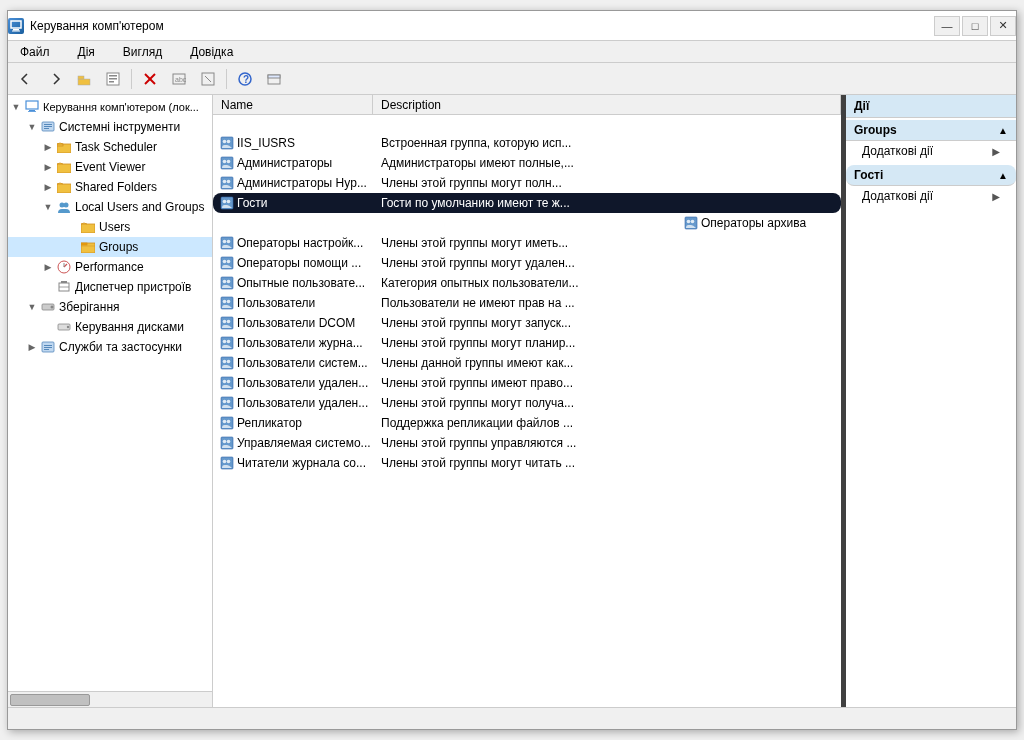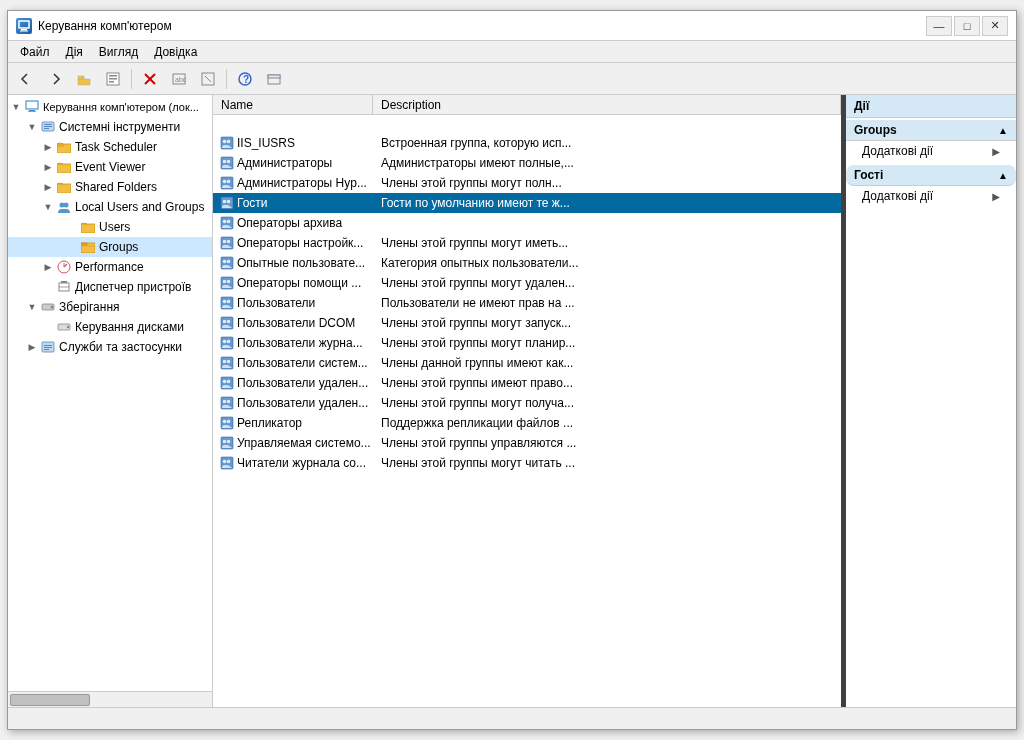--- a/index.html
+++ b/index.html
@@ -29,7 +29,7 @@
       display: flex;
       align-items: center;
       justify-content: space-between;
-      padding: 0 8px;
+      padding: 0 0;
       border-bottom: 1px solid #ccc;
       flex-shrink: 0;
     }

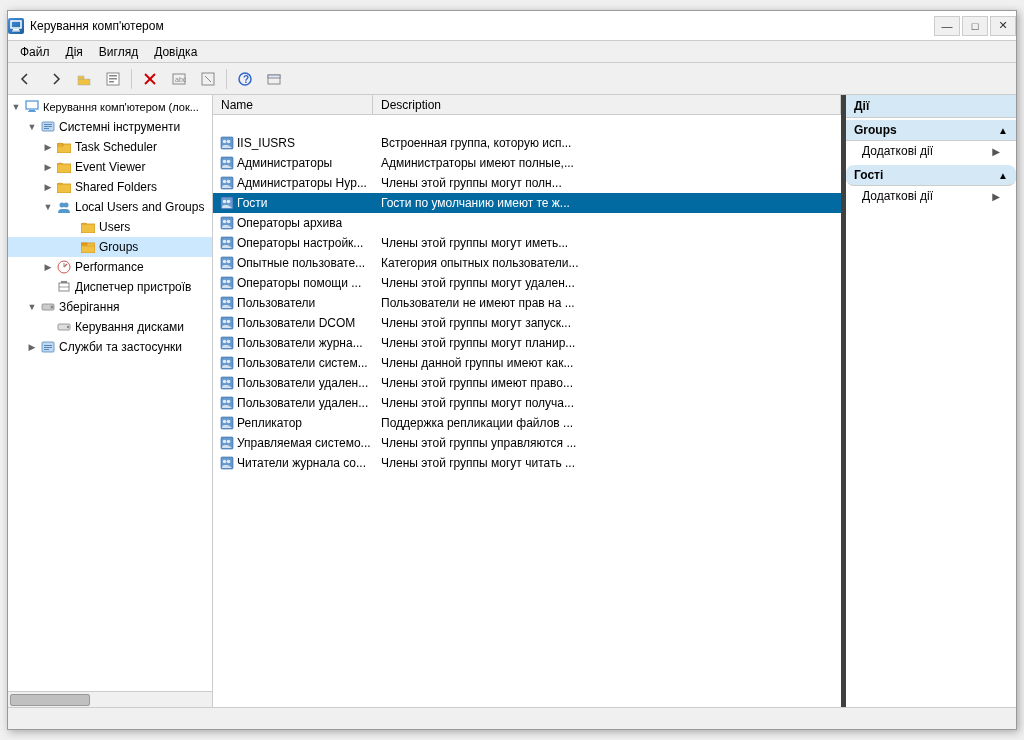--- a/index.html
+++ b/index.html
@@ -77,6 +77,7 @@
       padding: 0 4px;
       border-bottom: 1px solid #ccc;
       flex-shrink: 0;
+      gap: 12px;
     }
     .menu-item {
       padding: 2px 8px;

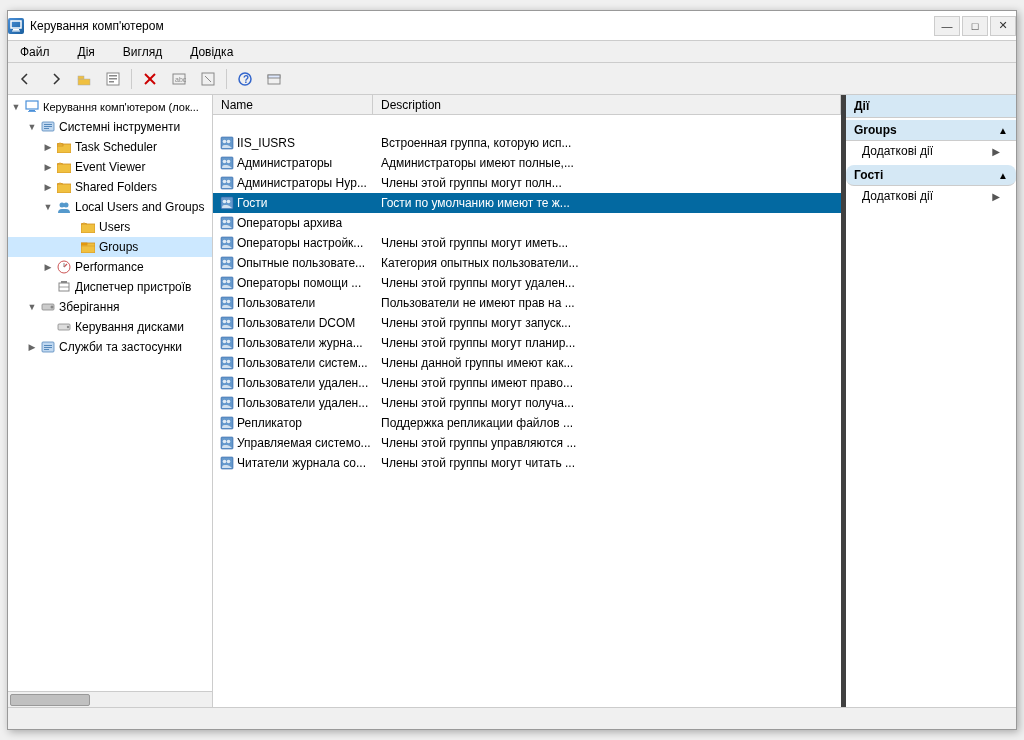--- a/index.html
+++ b/index.html
@@ -208,6 +208,7 @@
       align-items: center;
       cursor: pointer;
       border-bottom: none;
+      justify-content: flex-end;
     }
     .list-row.selected { background: #0369a1; color: white; }
     .list-row.selected .row-desc { color: white; }

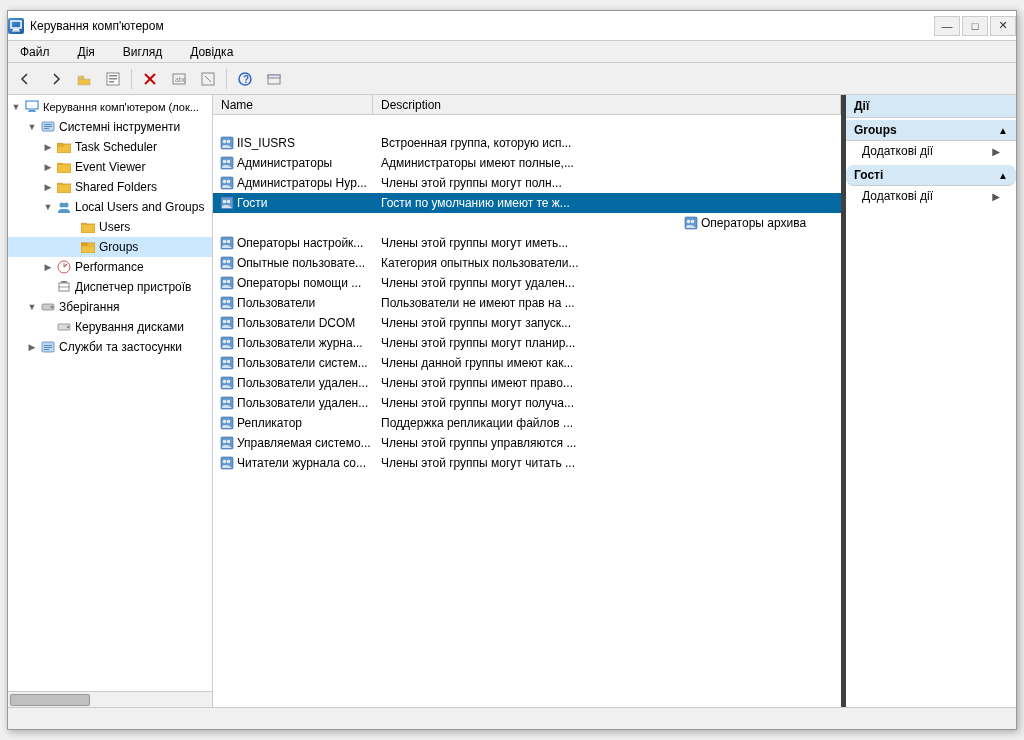--- a/index.html
+++ b/index.html
@@ -210,7 +210,7 @@
       border-bottom: none;
       justify-content: flex-end;
     }
-    .list-row.selected { background: #0369a1; color: white; }
+    .list-row.selected { background: #0f172a; color: white; border-radius: 8px; }
     .list-row.selected .row-desc { color: white; }
     .row-icon {
       width: 20px;

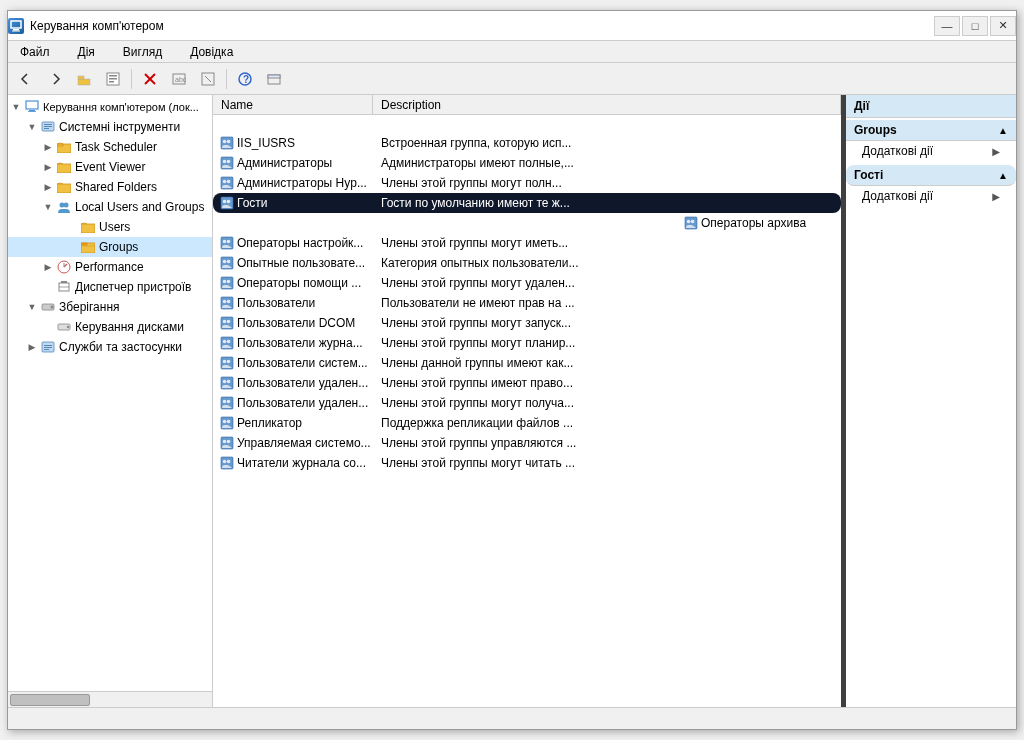--- a/index.html
+++ b/index.html
@@ -654,20 +654,20 @@
     <path d="M2 12 Q2 9 4.5 9 Q6.5 9 7 9 Q9 9 12 12" fill="#fff" opacity="0.7"></path>
   </svg>
             </span>
+            <span class="row-name">Операторы помощи ...</span>
+            <span class="row-desc">Члены этой группы могут удален...</span>
+          </div>
+          <div class="list-row">
+            <span class="row-icon">
+              <svg width="14" height="14" viewBox="0 0 14 14">
+    <rect x="1" y="1" width="12" height="12" rx="1" fill="#6699cc" stroke="#3366aa" stroke-width="0.6"></rect>
+    <circle cx="4.5" cy="5.5" r="1.8" fill="#fff" opacity="0.8"></circle>
+    <circle cx="8.5" cy="5.5" r="1.8" fill="#fff" opacity="0.8"></circle>
+    <path d="M2 12 Q2 9 4.5 9 Q6.5 9 7 9 Q9 9 12 12" fill="#fff" opacity="0.7"></path>
+  </svg>
+            </span>
             <span class="row-name">Опытные пользовате...</span>
             <span class="row-desc">Категория опытных пользователи...</span>
-          </div>
-          <div class="list-row">
-            <span class="row-icon">
-              <svg width="14" height="14" viewBox="0 0 14 14">
-    <rect x="1" y="1" width="12" height="12" rx="1" fill="#6699cc" stroke="#3366aa" stroke-width="0.6"></rect>
-    <circle cx="4.5" cy="5.5" r="1.8" fill="#fff" opacity="0.8"></circle>
-    <circle cx="8.5" cy="5.5" r="1.8" fill="#fff" opacity="0.8"></circle>
-    <path d="M2 12 Q2 9 4.5 9 Q6.5 9 7 9 Q9 9 12 12" fill="#fff" opacity="0.7"></path>
-  </svg>
-            </span>
-            <span class="row-name">Операторы помощи ...</span>
-            <span class="row-desc">Члены этой группы могут удален...</span>
           </div>
           <div class="list-row">
             <span class="row-icon">

